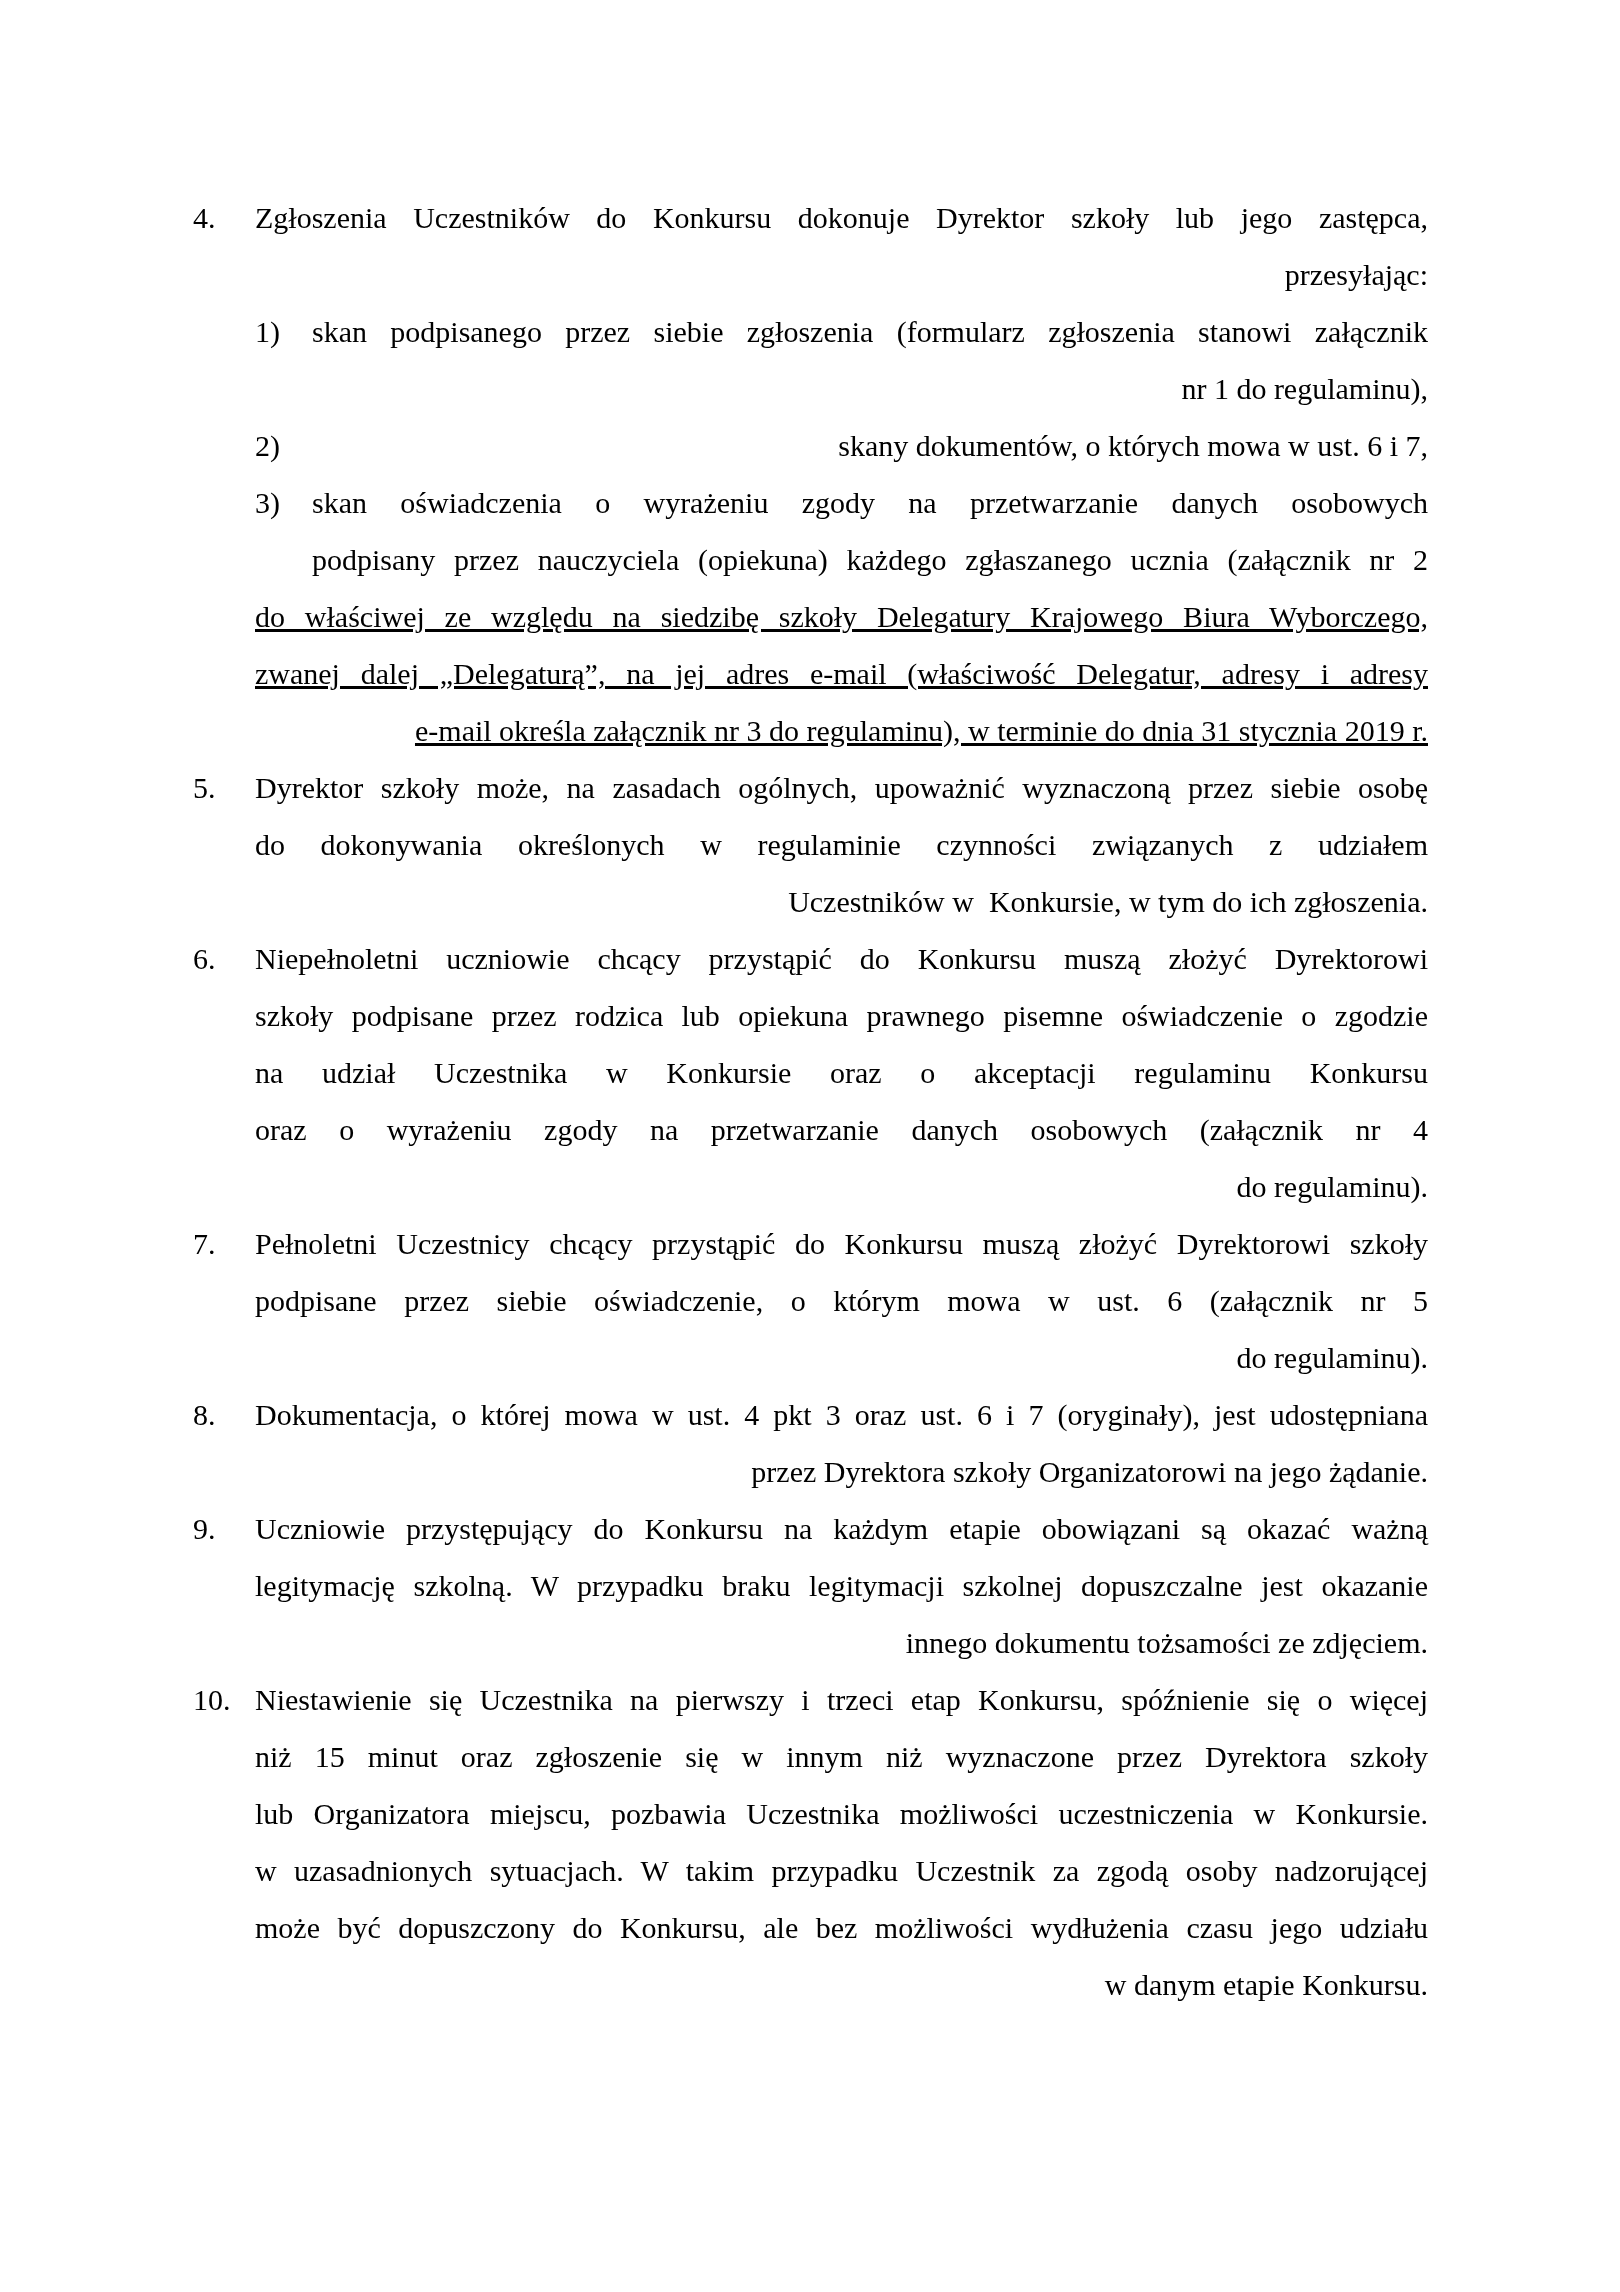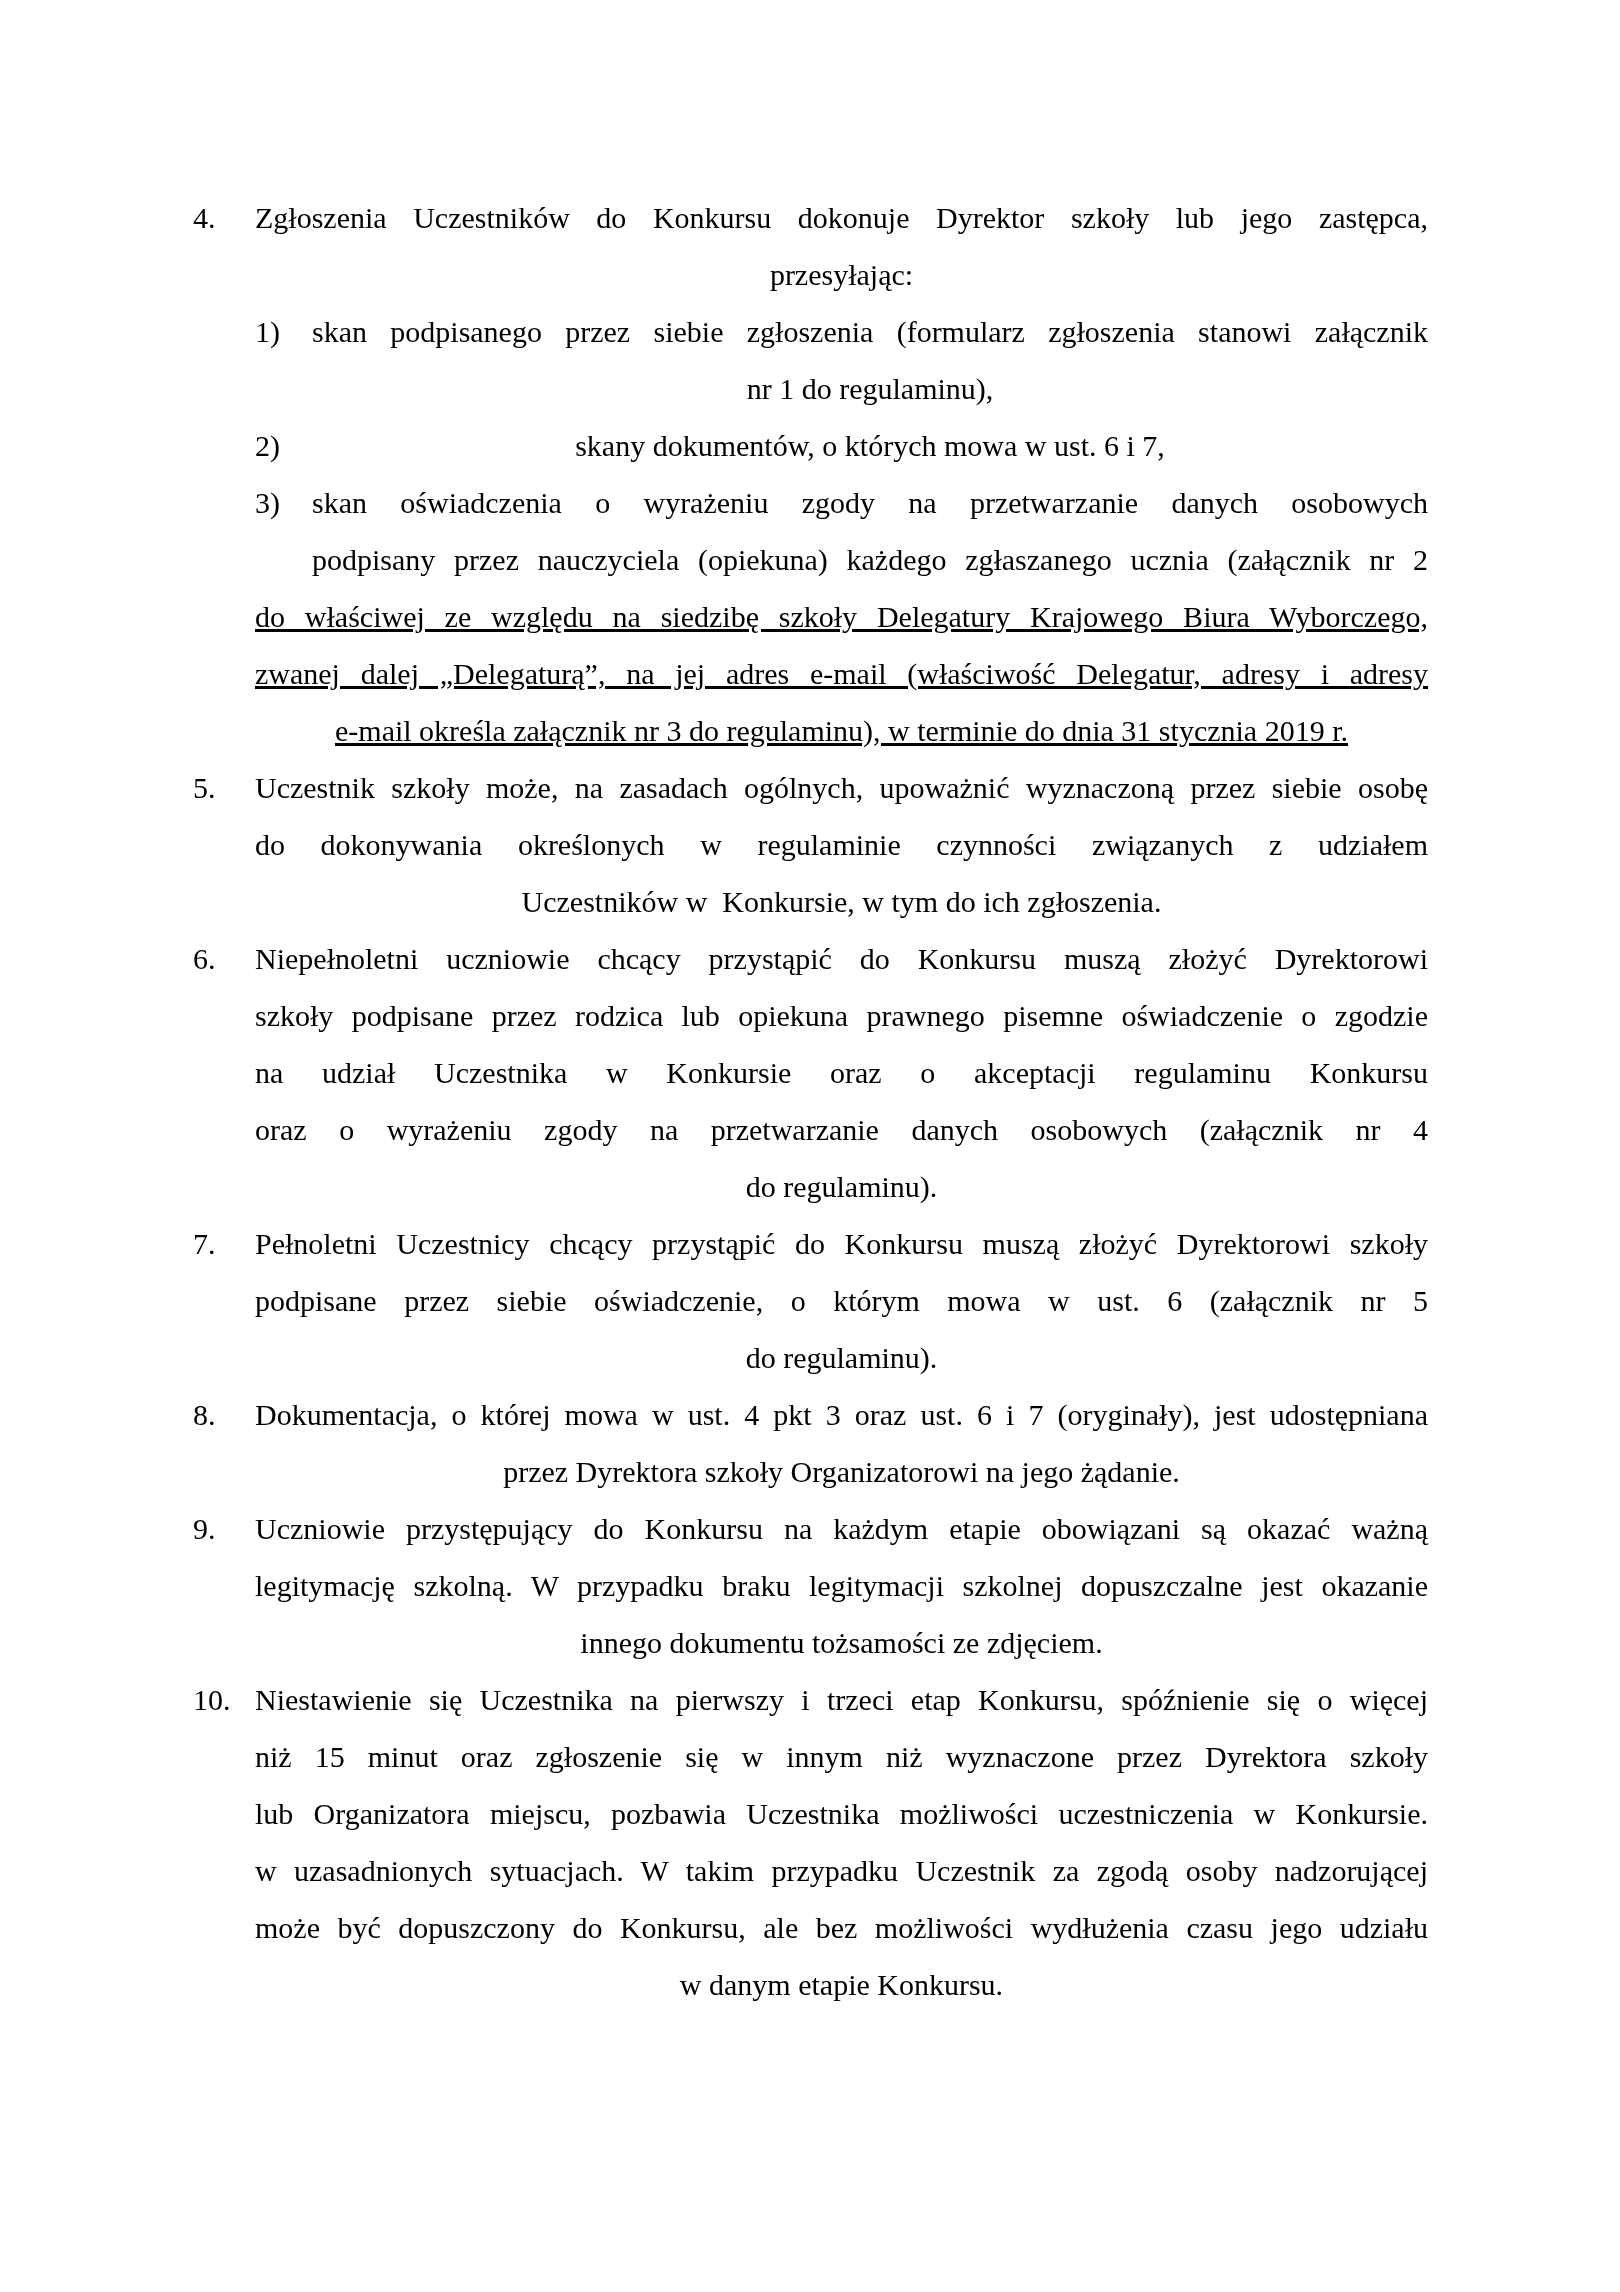--- a/index.html
+++ b/index.html
@@ -49,7 +49,7 @@
     min-width: 0;
   }
   .line {
-    text-align: center;
+    text-align: right;
   }
   
   .line.jl {

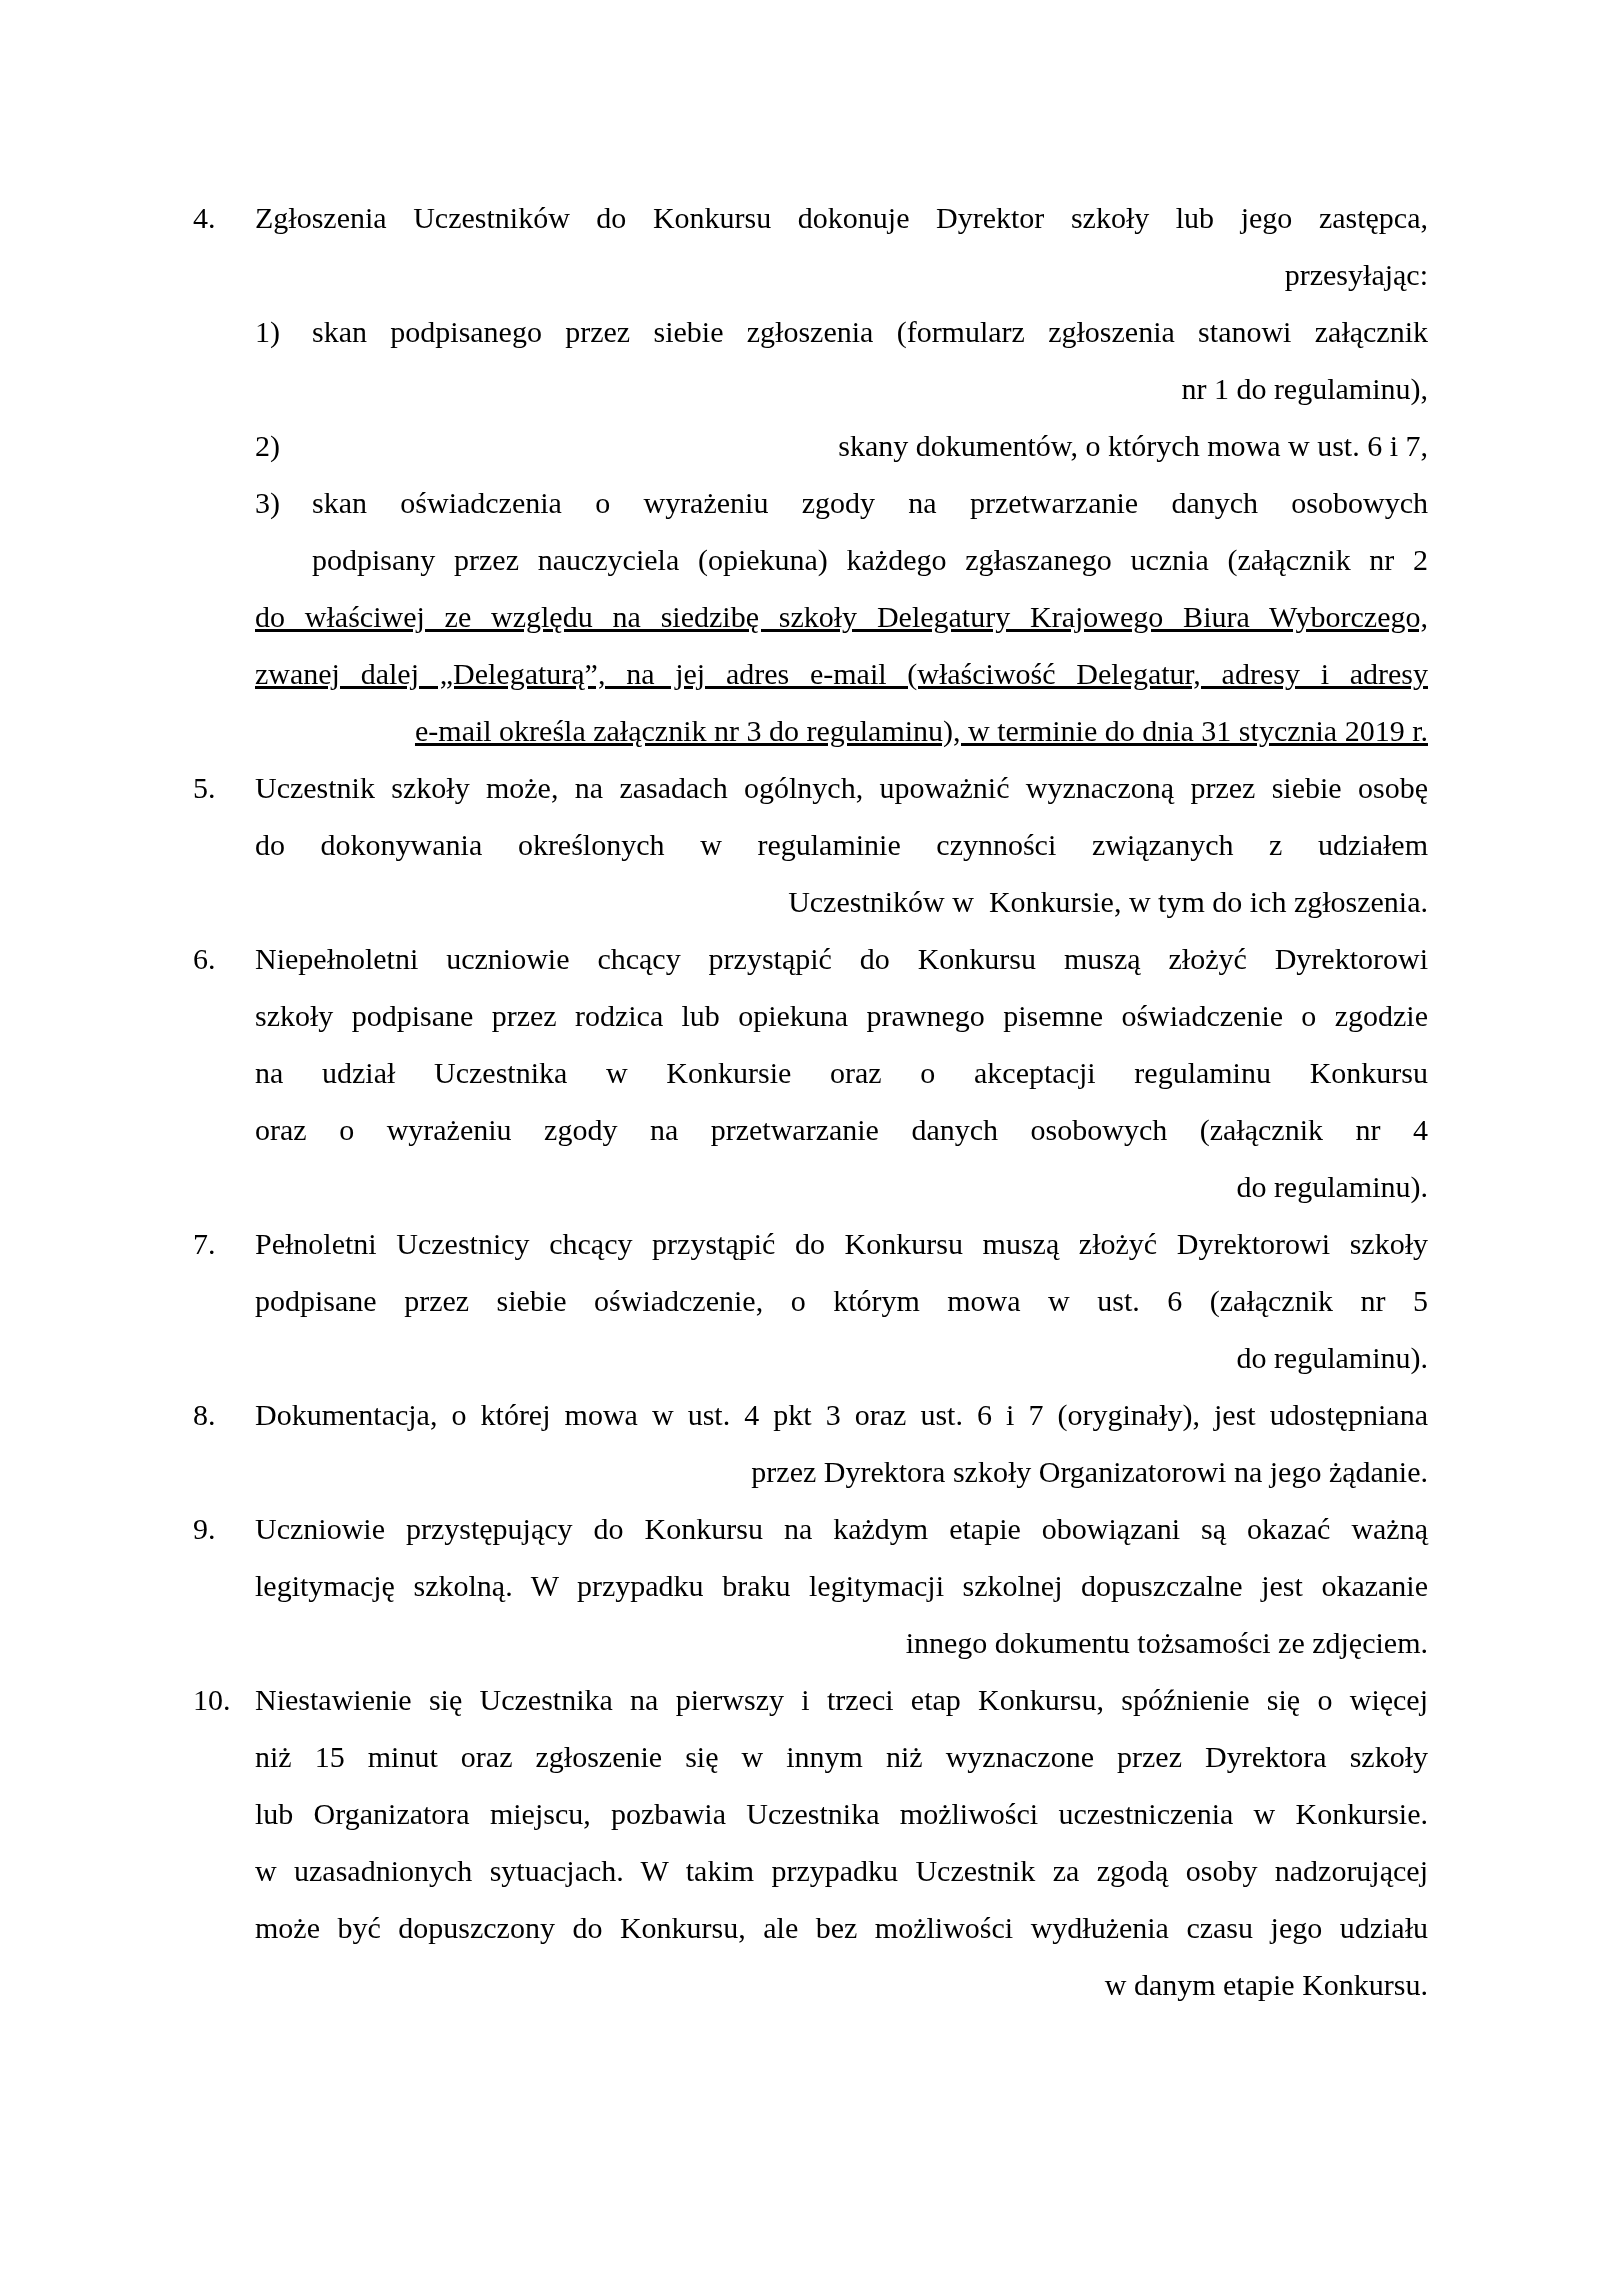--- a/index.html
+++ b/index.html
@@ -99,7 +99,7 @@
       <div class="block lvl0">
         <span class="num">5.</span>
         <div class="body">
-          <div class="line jl">Uczestnik szkoły może, na zasadach ogólnych, upoważnić wyznaczoną przez siebie osobę</div>
+          <div class="line jl">Dyrektor szkoły może, na zasadach ogólnych, upoważnić wyznaczoną przez siebie osobę</div>
           <div class="line jl">do dokonywania określonych w regulaminie czynności związanych z udziałem</div>
           <div class="line">Uczestników w&nbsp; Konkursie, w tym do ich zgłoszenia.</div>
         </div>

